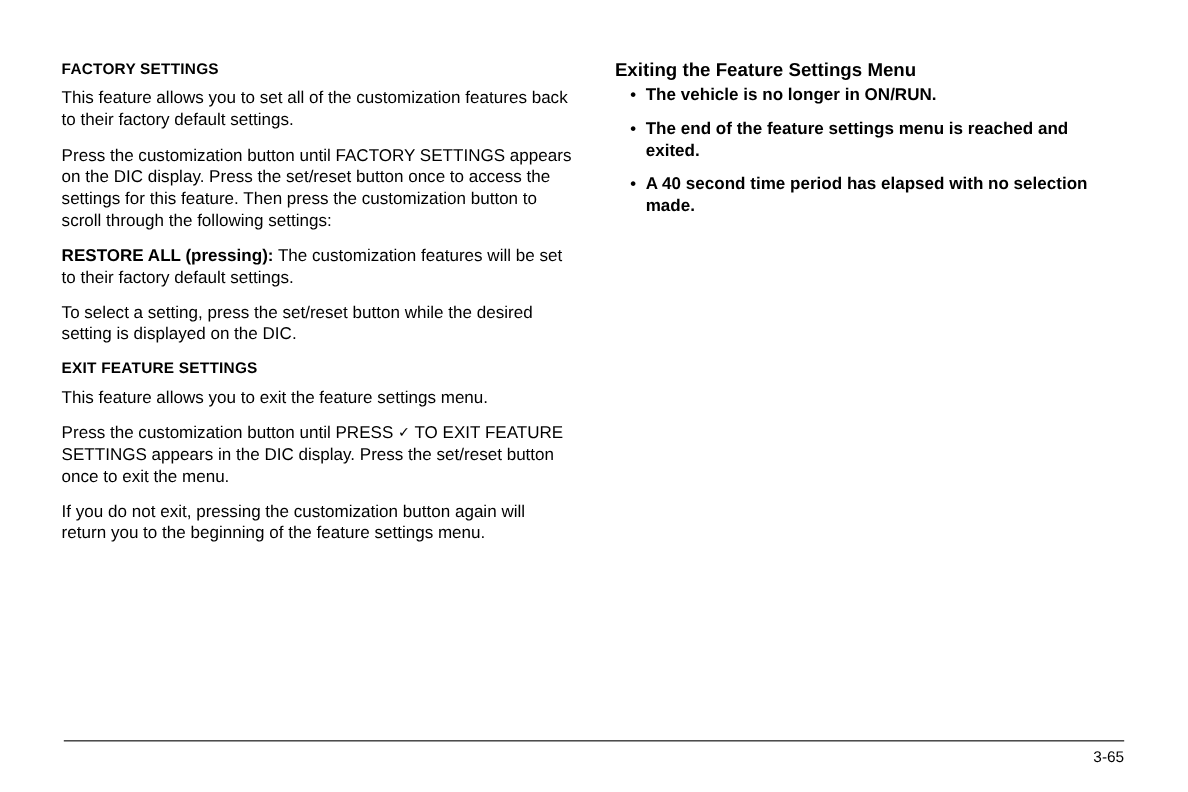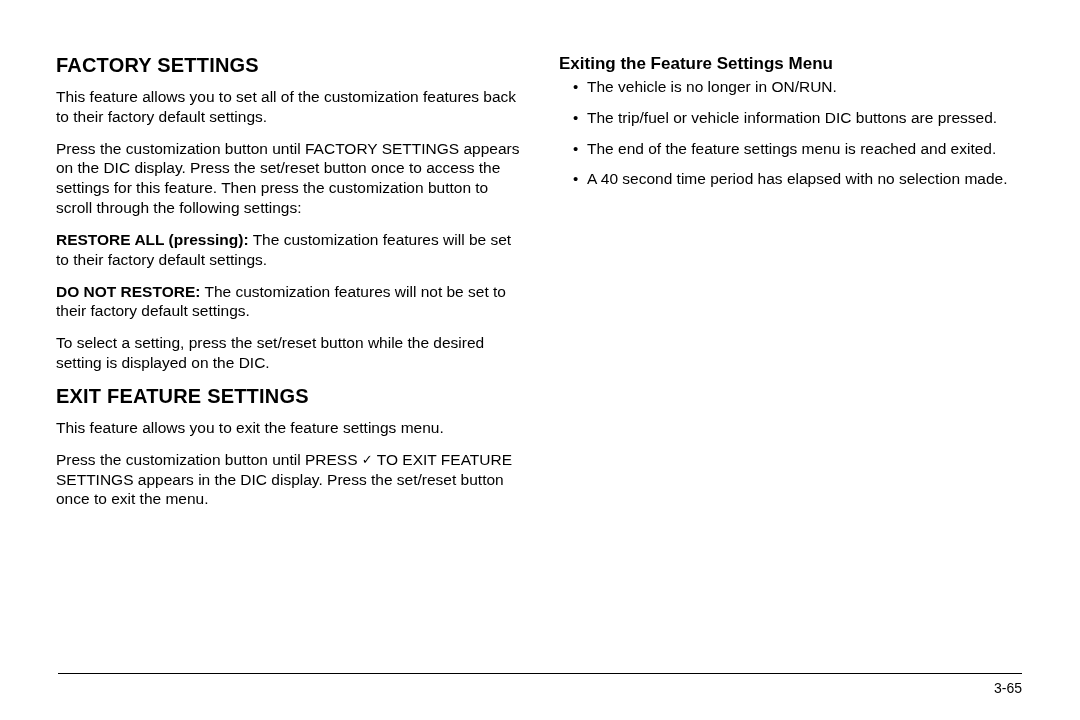--- a/index.html
+++ b/index.html
@@ -6,7 +6,7 @@
     body { width: 1080px; height: 720px; background: #fff; font-family: Arial, Helvetica, sans-serif; color: #000; position: relative; }
     .page { display: flex; padding: 54px 56px 0 56px; gap: 38px; }
     .col { flex: 1; }
-    .h1 { font-size: 20px; font-weight: bold; margin-bottom: 10px; letter-spacing: 0.2px; }
+    .h1 { font-size: 14px; font-weight: bold; margin-bottom: 10px; letter-spacing: 0.2px; }
     .h2 { font-size: 17px; font-weight: bold; margin-bottom: 3px; }
     p { font-size: 15.5px; line-height: 1.28; margin-bottom: 12px; }
     .lead { font-weight: bold; }

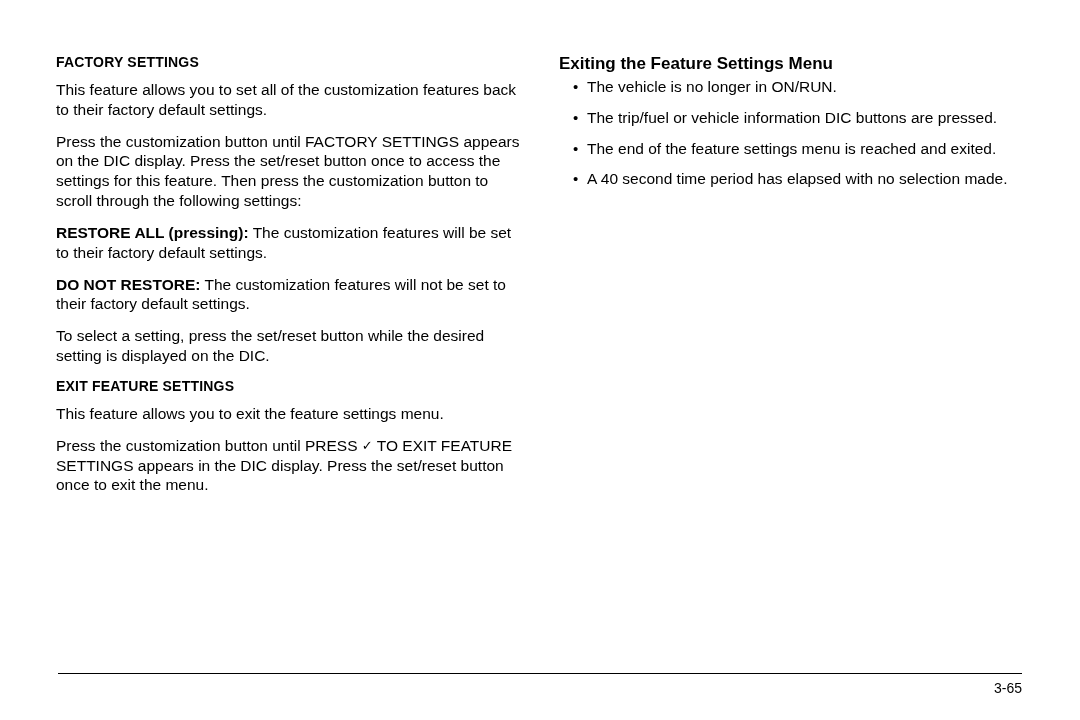--- a/index.html
+++ b/index.html
@@ -10,7 +10,7 @@
     .h2 { font-size: 17px; font-weight: bold; margin-bottom: 3px; }
     p { font-size: 15.5px; line-height: 1.28; margin-bottom: 12px; }
     .lead { font-weight: bold; }
-    ul { list-style: none; padding-left: 14px; }
+    ul { list-style: none; padding-left: 14px; font-weight: bold; }
     li { font-size: 15.5px; line-height: 1.28; margin-bottom: 11px; position: relative; padding-left: 14px; }
     li::before { content: "•"; position: absolute; left: 0; top: 0; font-size: 15px; }
     .checkmark { display: inline-block; font-size: 13px; position: relative; top: -1px; }

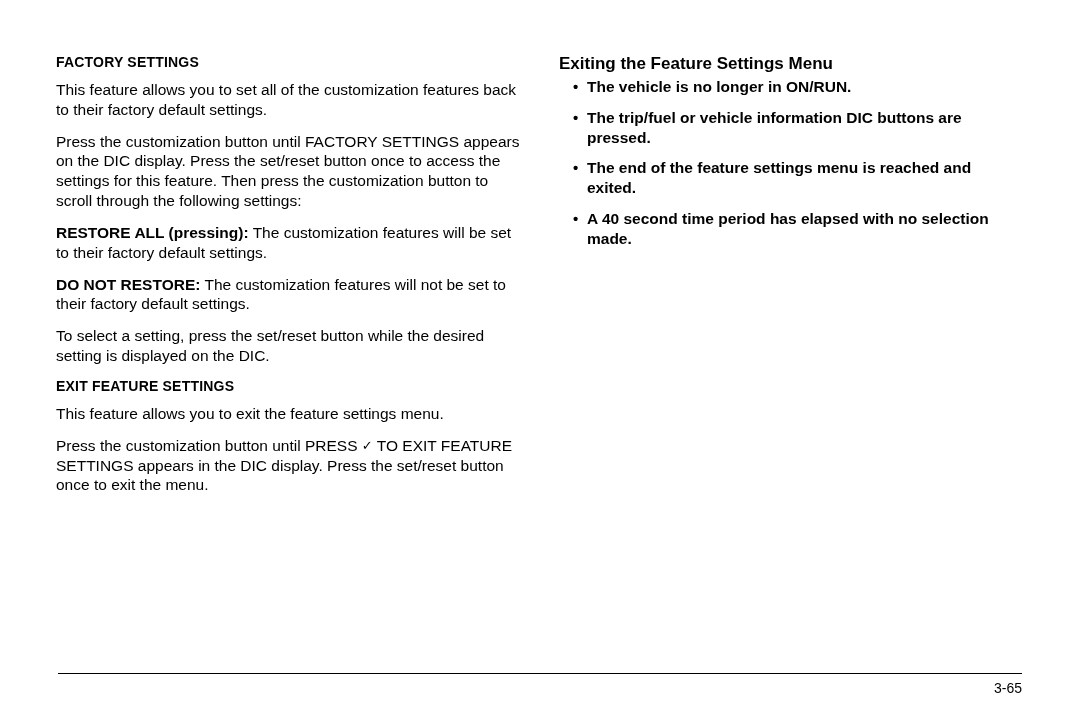--- a/index.html
+++ b/index.html
@@ -46,7 +46,6 @@
     <div class="h2">Exiting the Feature Settings Menu</div>
     <ul>
       <li>The vehicle is no longer in ON/RUN.</li>
-      <li>The trip/fuel or vehicle information DIC buttons are pressed.</li>
       <li>The end of the feature settings menu is reached and exited.</li>
       <li>A 40 second time period has elapsed with no selection made.</li>
     </ul>

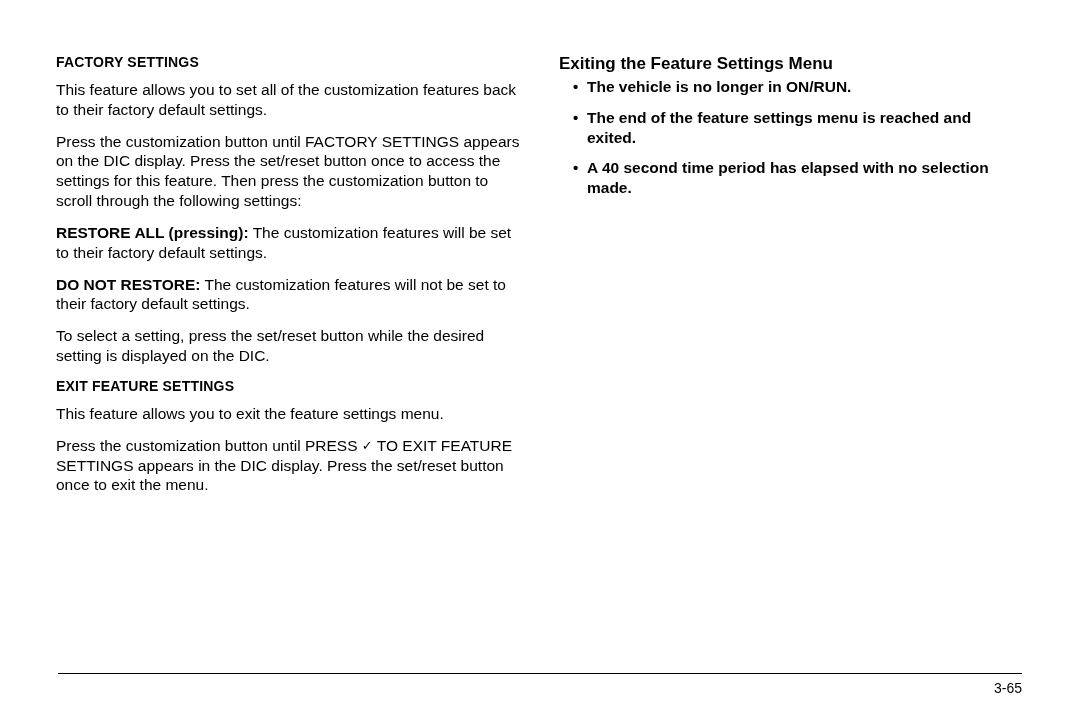--- a/index.html
+++ b/index.html
@@ -30,9 +30,6 @@
     <p>
       <span class="lead">RESTORE ALL (pressing):</span><span>  The customization features will be set to their factory default settings.</span>
     </p>
-    <p>
-      <span class="lead">DO NOT RESTORE:</span><span>  The customization features will not be set to their factory default settings.</span>
-    </p>
     <p>To select a setting, press the set/reset button while the desired setting is displayed on the DIC.</p>
 
     <div class="h1" style="margin-top:6px;">EXIT FEATURE SETTINGS</div>

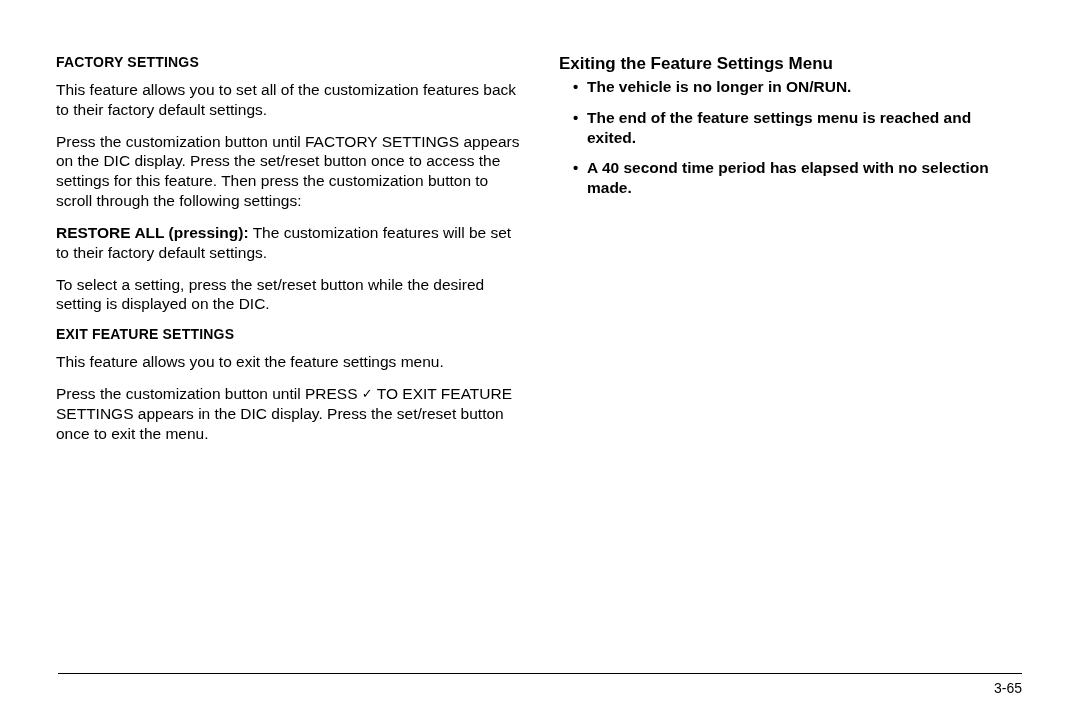--- a/index.html
+++ b/index.html
@@ -37,6 +37,7 @@
     <p>
       <span>Press the customization button until PRESS </span><span class="checkmark">✓</span><span> TO EXIT FEATURE SETTINGS appears in the DIC display. Press the set/reset button once to exit the menu.</span>
     </p>
+    <p>If you do not exit, pressing the customization button again will return you to the beginning of the feature settings menu.</p>
   </div>
 
   <div class="col">

